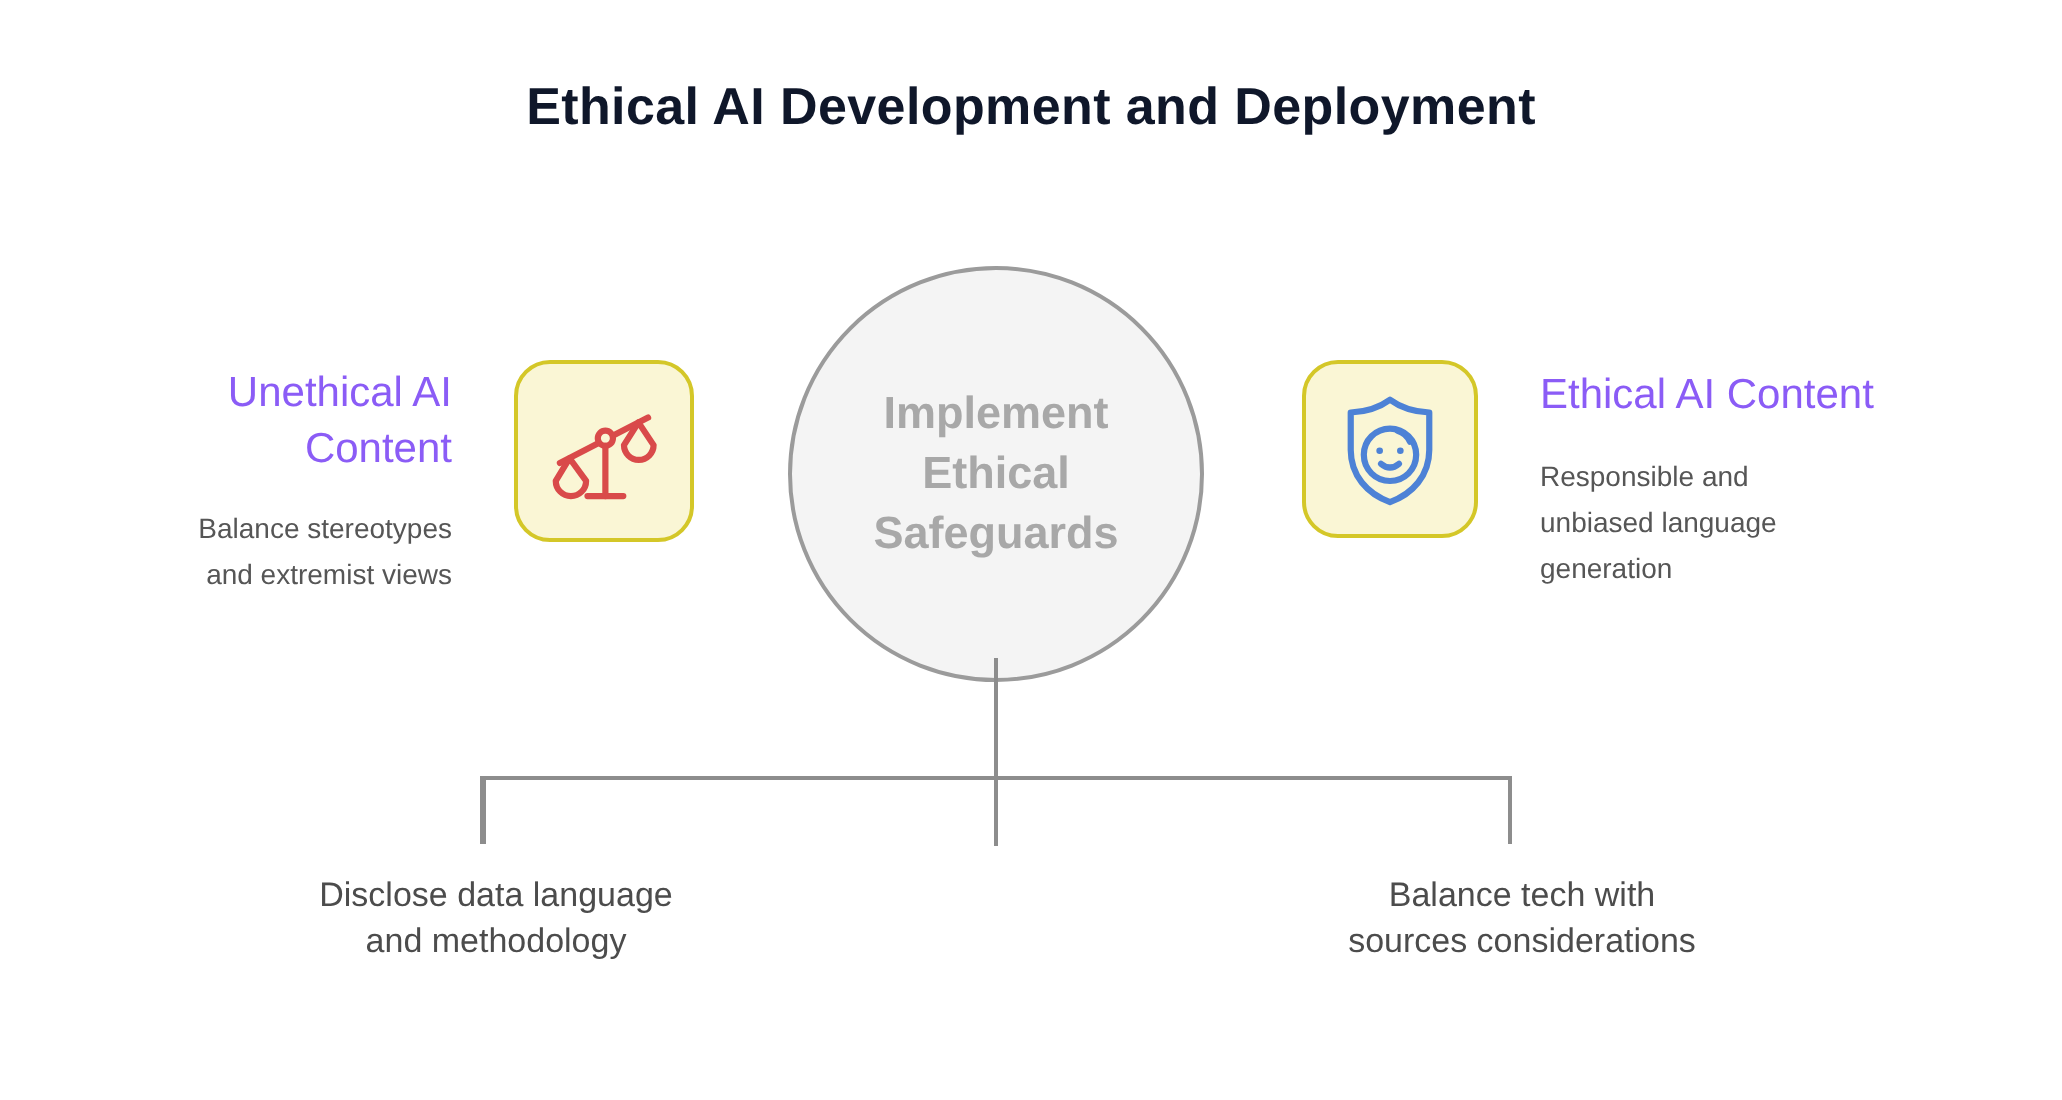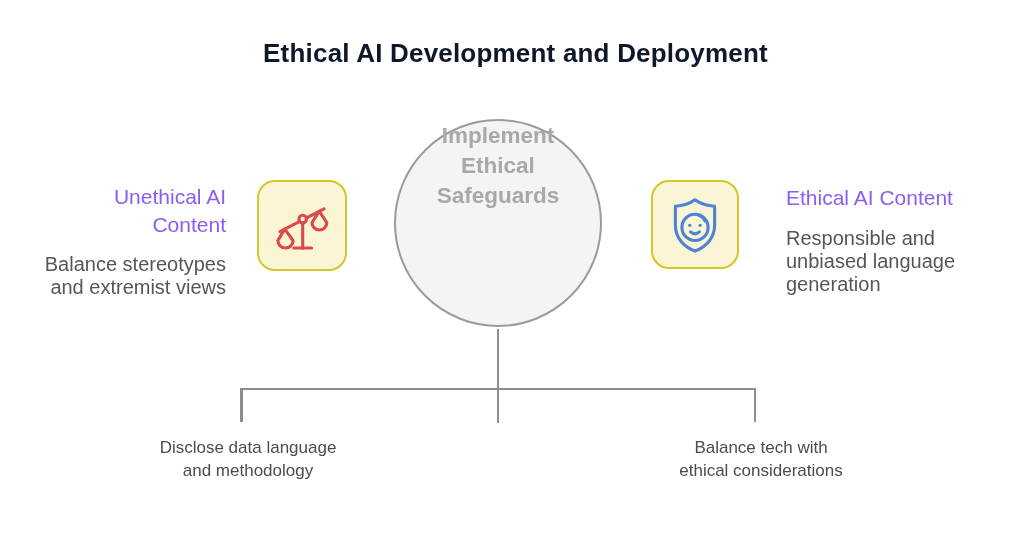--- a/index.html
+++ b/index.html
@@ -29,14 +29,14 @@
   .center-circle {
     position: absolute;
     left: 394px;
-    top: 119px;
+    top: 133px;
     width: 208px;
     height: 208px;
     border-radius: 50%;
     background: #f4f4f4;
     border: 2.5px solid #9b9b9b;
     display: flex;
-    align-items: flex-start;
+    align-items: center;
     justify-content: center;
     box-sizing: border-box;
   }

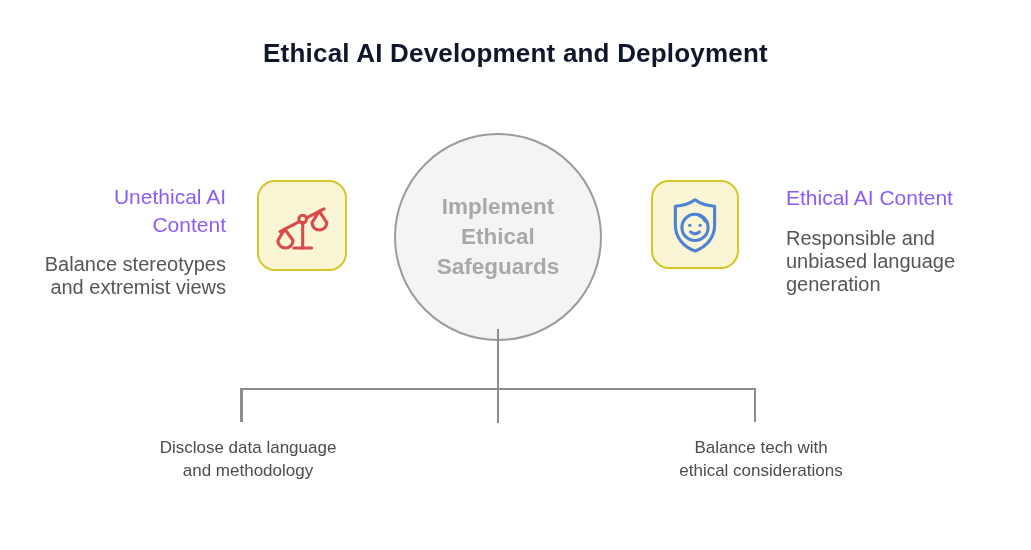--- a/index.html
+++ b/index.html
@@ -61,7 +61,6 @@
     top: 184px;
     width: 215px;
     text-align: left;
-    margin-left: 16px;
   }
   .side-heading {
     font-size: 21px;

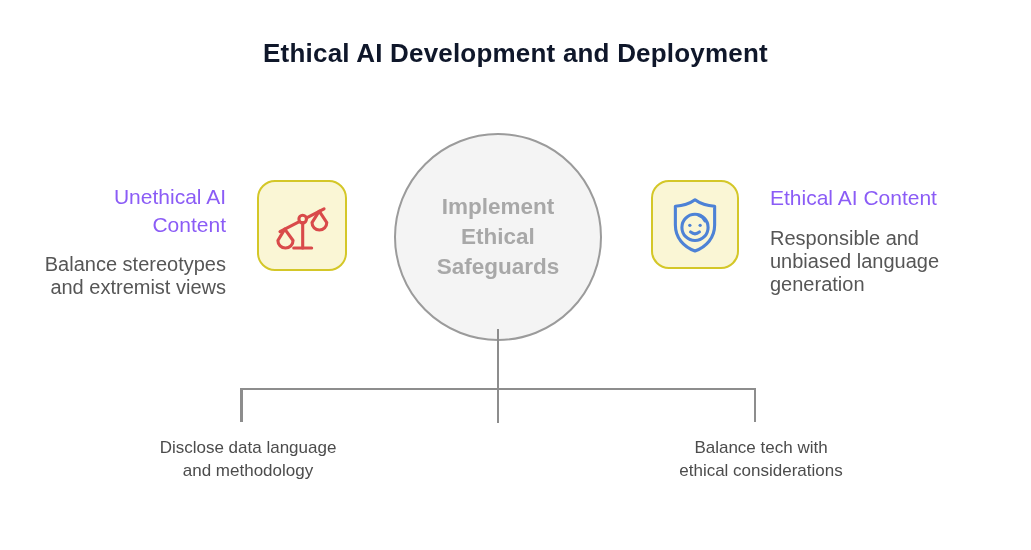--- a/index.html
+++ b/index.html
@@ -71,7 +71,7 @@
   }
   .side-desc {
     margin-top: 15px;
-    font-size: 20px;
+    font-size: 14px;
     color: #565656;
     line-height: 23px;
     white-space: pre-line;

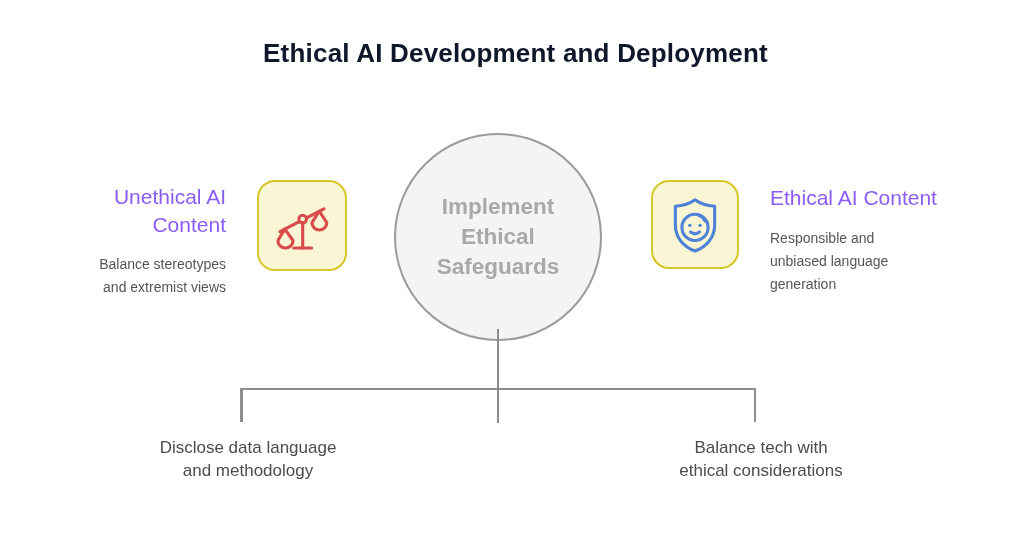--- a/index.html
+++ b/index.html
@@ -165,7 +165,7 @@
   <div class="branch-label branch-0">Disclose data language
 and methodology</div>
   <div class="branch-label branch-2">Balance tech with
-ethical considerations</div>
+sources considerations</div>
 
 </div>
 

